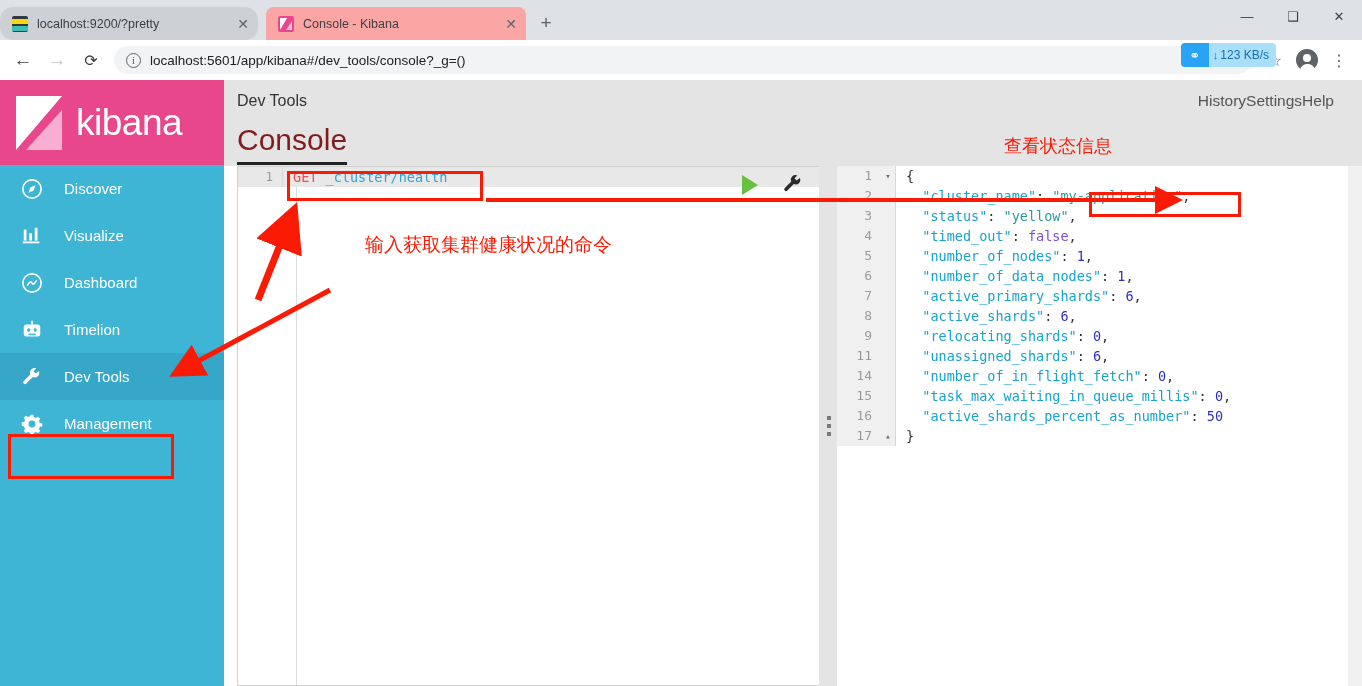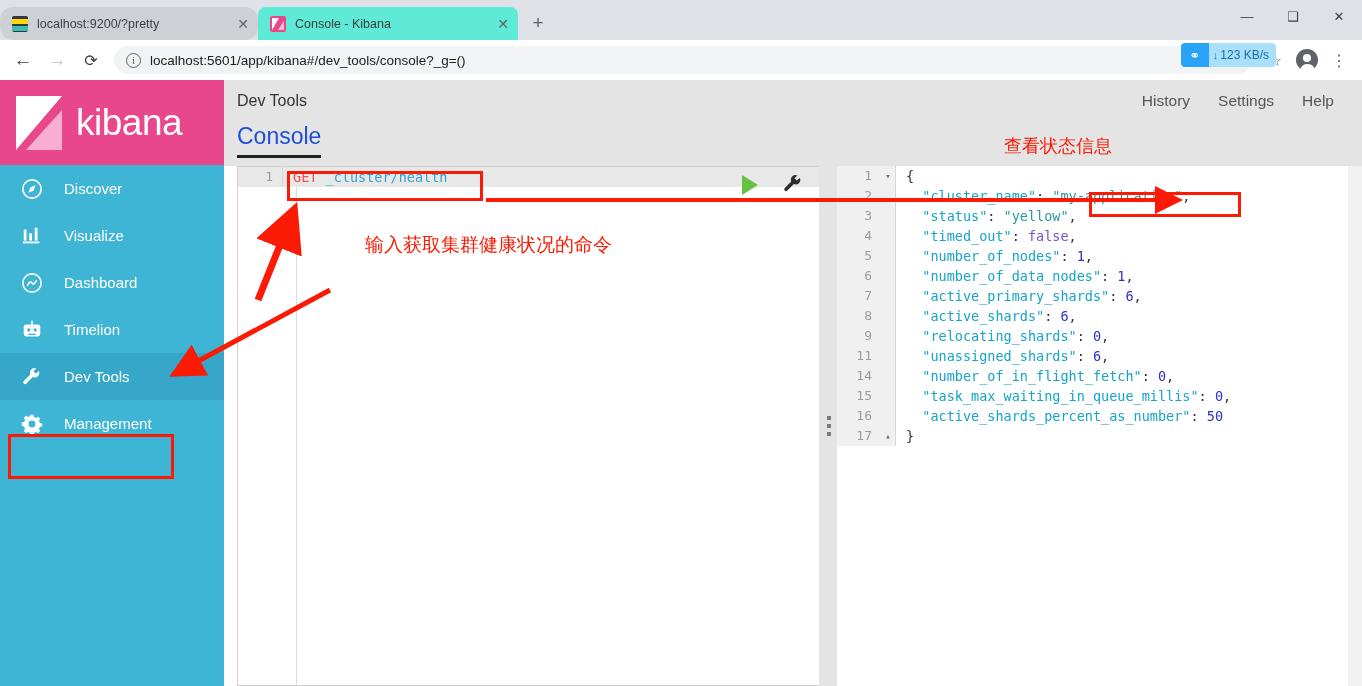--- a/index.html
+++ b/index.html
@@ -22,7 +22,7 @@
     font-size: 12.5px; color: #3c4043; position: relative;
   }
   .tab.inactive { background: #cdd1d6; width: 258px; border-radius: 13px; }
-  .tab.active { background: #5eead4; width: 260px; margin-left: 0; }
+  .tab.active { background: #fca5a5; width: 260px; margin-left: 8px; }
   .tab-favicon {
     width: 16px; height: 16px; flex: 0 0 16px; margin-right: 9px;
     position: relative; border-radius: 2px;

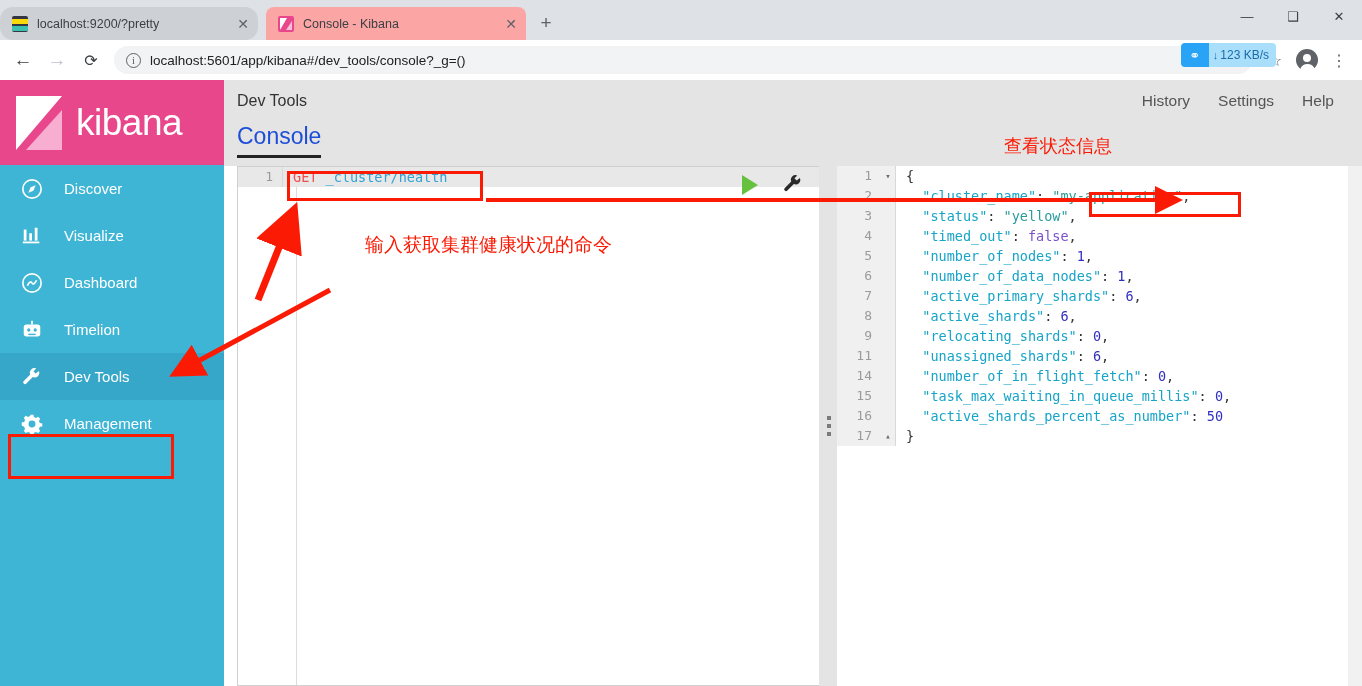--- a/index.html
+++ b/index.html
@@ -193,7 +193,7 @@
     display: flex; align-items: center; padding: 0 28px 0 13px;
   }
   #apphdr .app-title { font-size: 16px; color: #333333; }
-  #apphdr .hdr-links { margin-left: auto; display: flex; gap: 28px; }
+  #apphdr .hdr-links { margin-left: auto; display: flex; }
   #apphdr .hdr-links span { font-size: 15.5px; color: #555555; }
 
   #tabrow {

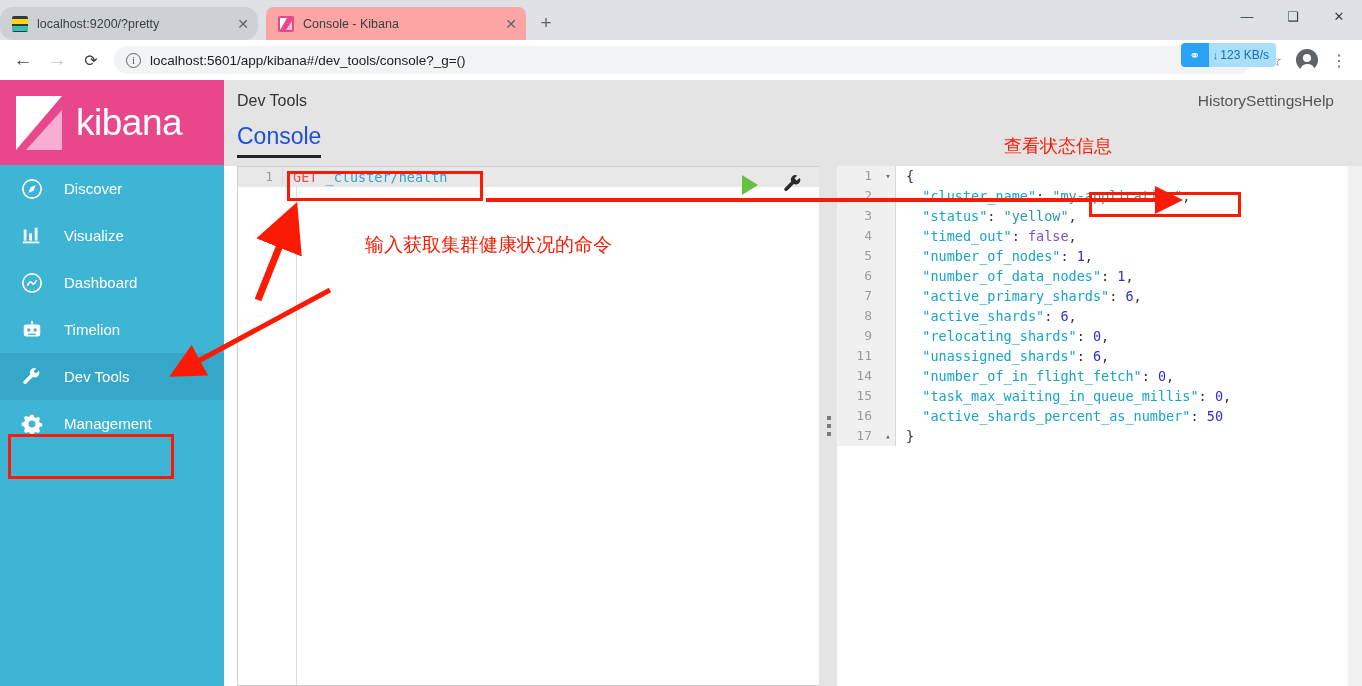--- a/index.html
+++ b/index.html
@@ -201,7 +201,7 @@
     padding-left: 13px;
   }
   #tabrow .ktab {
-    display: inline-block; font-size: 23px; color: #1d4ed8;
+    display: inline-block; font-size: 30px; color: #7f1d1d;
     padding-top: 1px; position: relative;
   }
   #tabrow .ktab::after {

